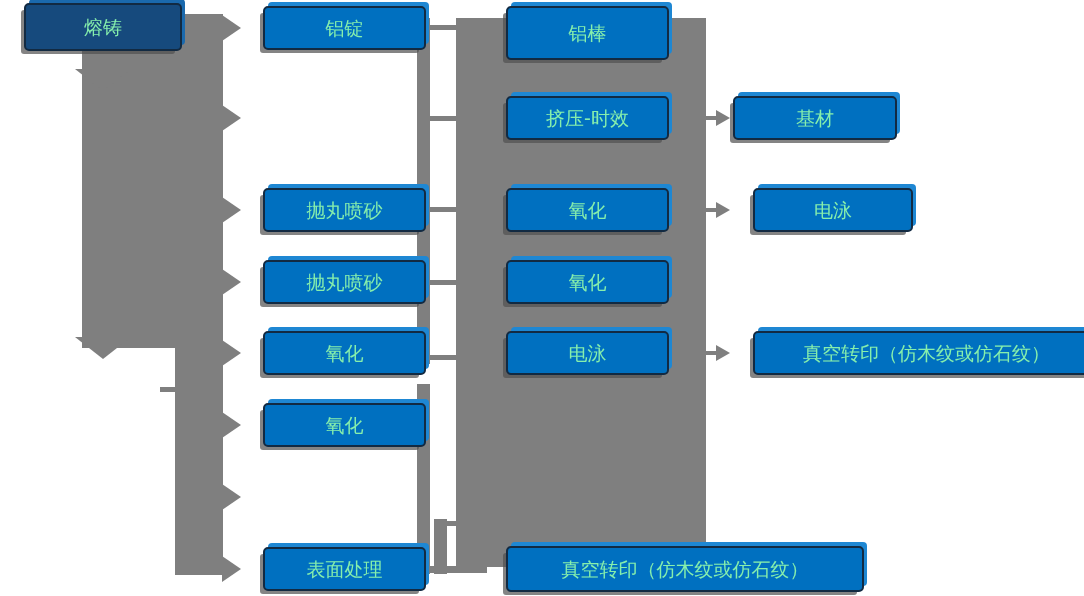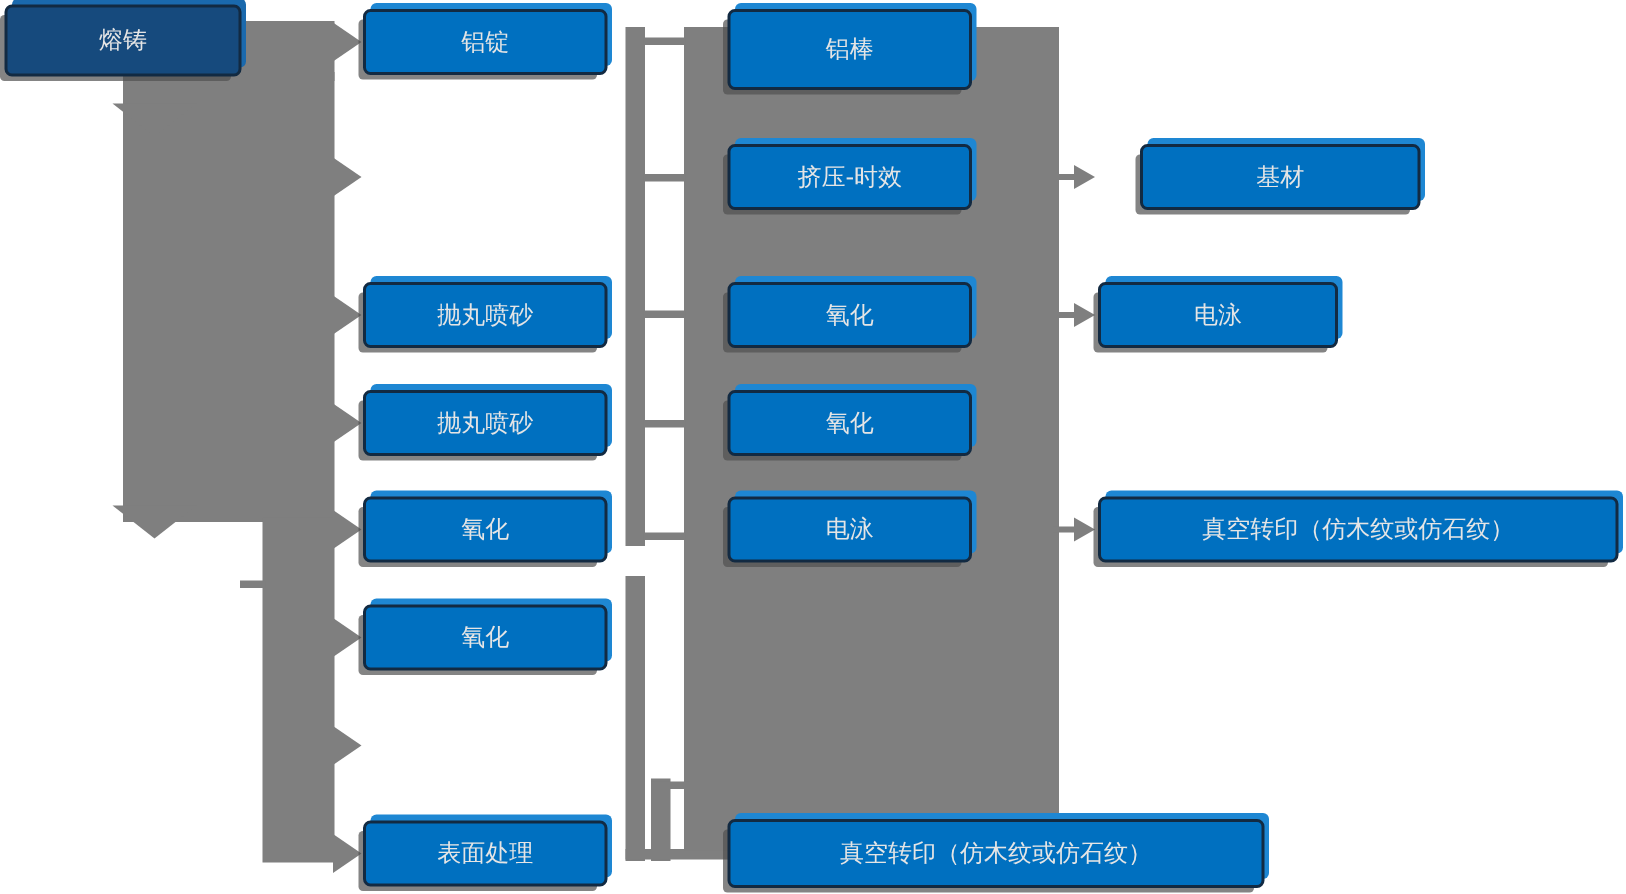--- a/index.html
+++ b/index.html
@@ -23,10 +23,11 @@
   .node {
     position:absolute; z-index:2; box-sizing:border-box;
     background:#0070c0; border:2px solid #122a42; border-radius:5px;
-    color:#e5e5e5; font-size:16px; line-height:1;
+    color:#86efac; font-size:19px; line-height:1;
     display:flex; align-items:center; justify-content:center;
     white-space:nowrap;
     box-shadow: 4px -5px 0 -1px #1e87d3, -5px 5px 0 -2px rgba(80,80,80,0.7);
+    margin-left: 21px;
   }
   .node.dark {
     background:#164a7d;

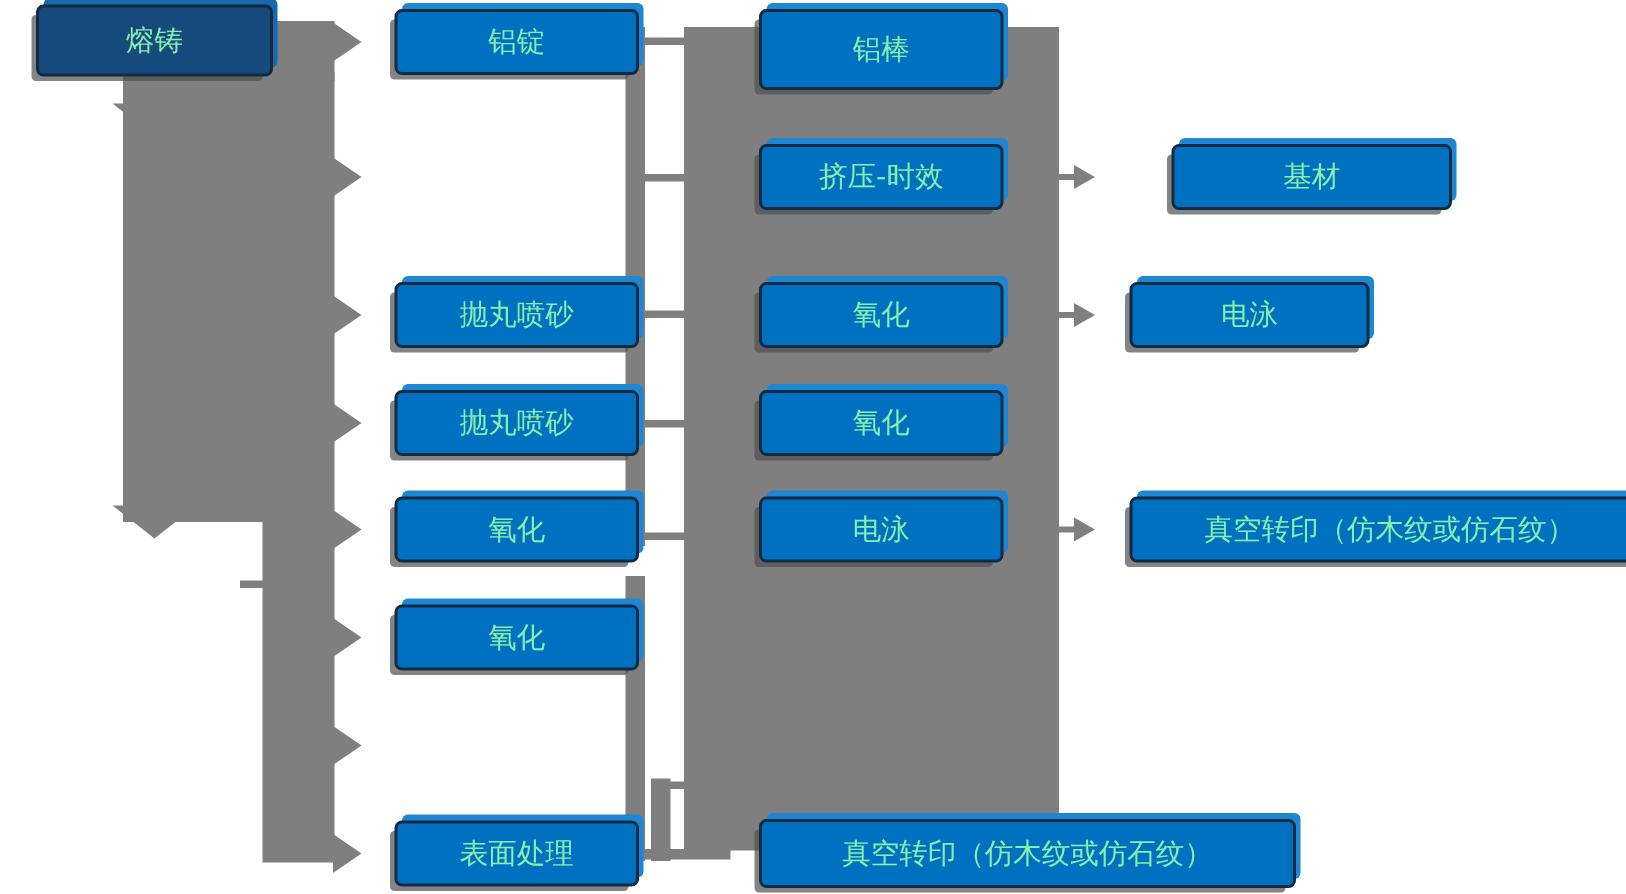--- a/index.html
+++ b/index.html
@@ -91,7 +91,7 @@
   <div class="node" style="left:485px;top:331px;width:163px;height:44px">电泳</div>
   <div class="node" style="left:485px;top:546px;width:358px;height:46px">真空转印（仿木纹或仿石纹）</div>
 
-  <div class="node" style="left:760px;top:96px;width:187px;height:44px">基材</div>
+  <div class="node" style="left:712px;top:96px;width:164px;height:44px">基材</div>
   <div class="node" style="left:732px;top:188px;width:160px;height:44px">电泳</div>
   <div class="node" style="left:732px;top:331px;width:347px;height:44px">真空转印（仿木纹或仿石纹）</div>
 

